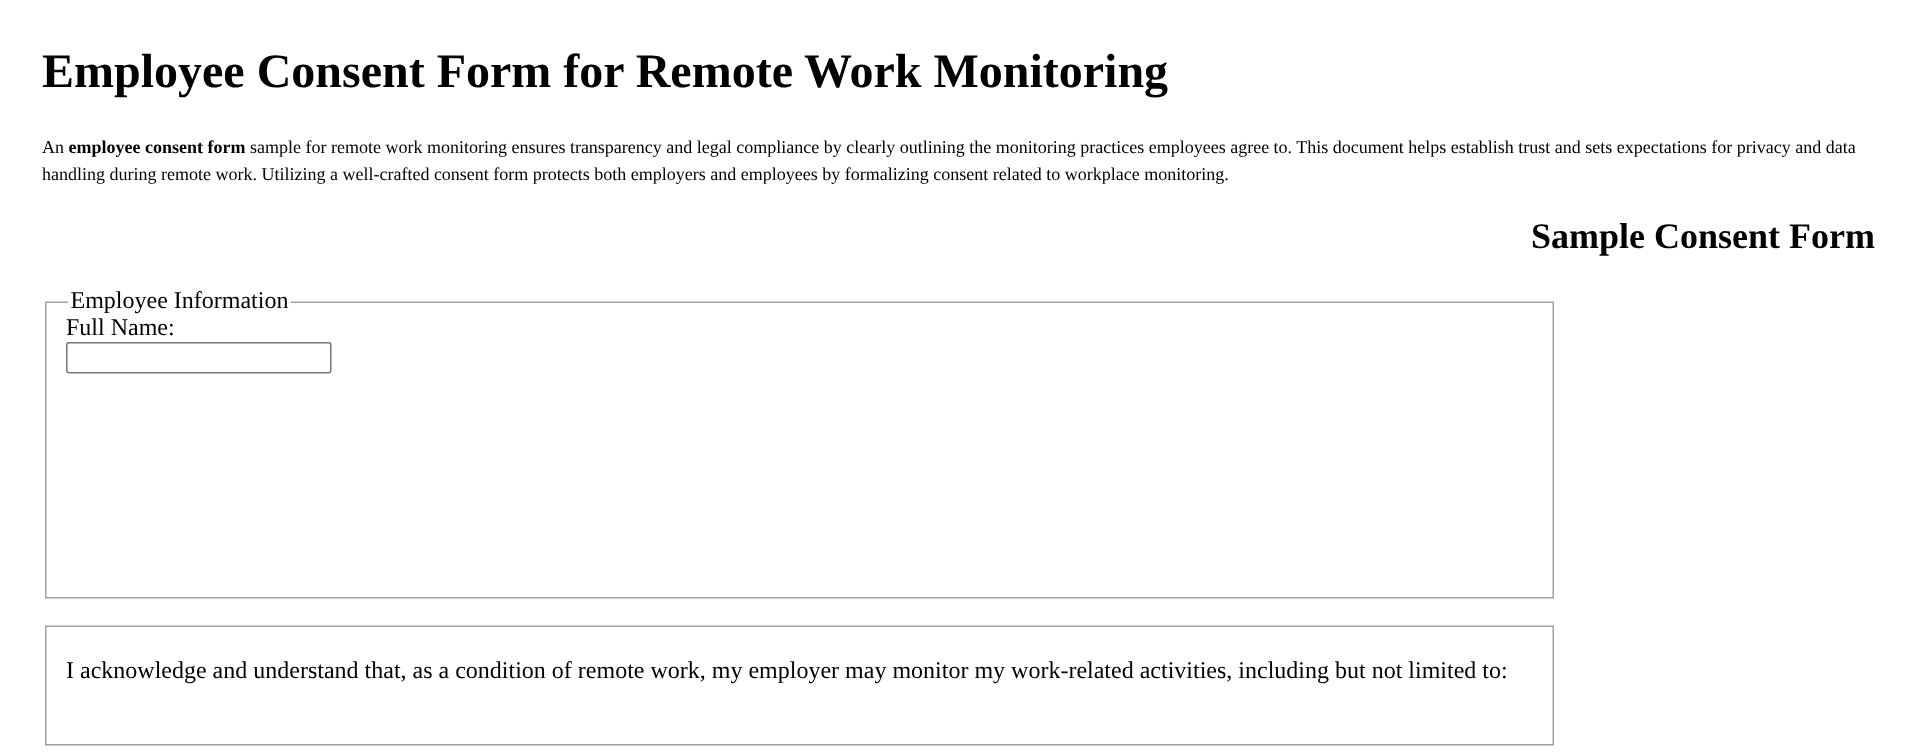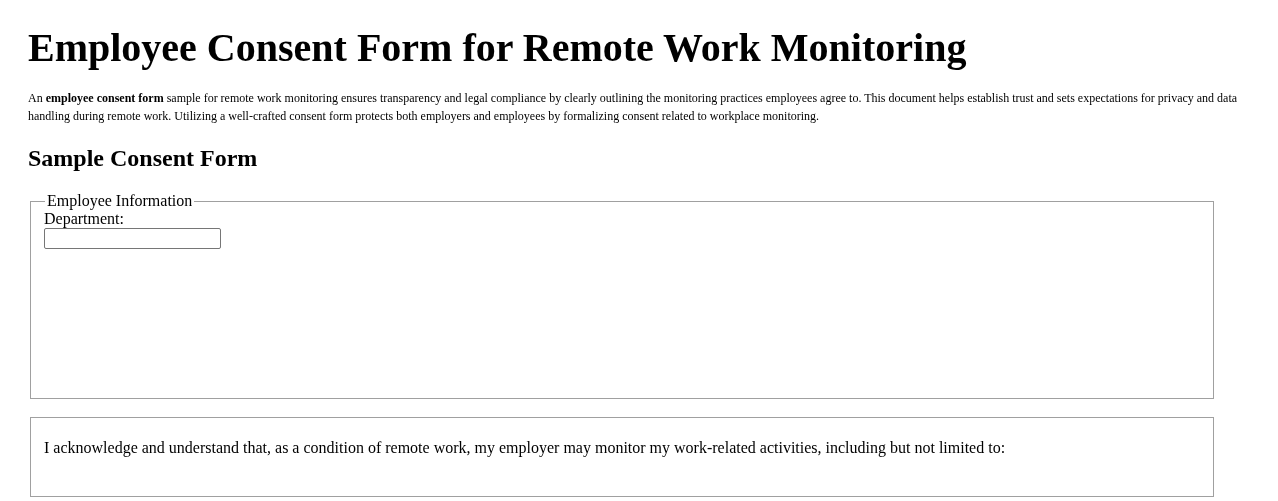--- a/index.html
+++ b/index.html
@@ -14,7 +14,7 @@
       position: relative;
     }
     h1 {
-      font-size: 40px;
+      font-size: 32px;
       font-weight: bold;
       margin: 29px 0 0 0;
       line-height: 37px;

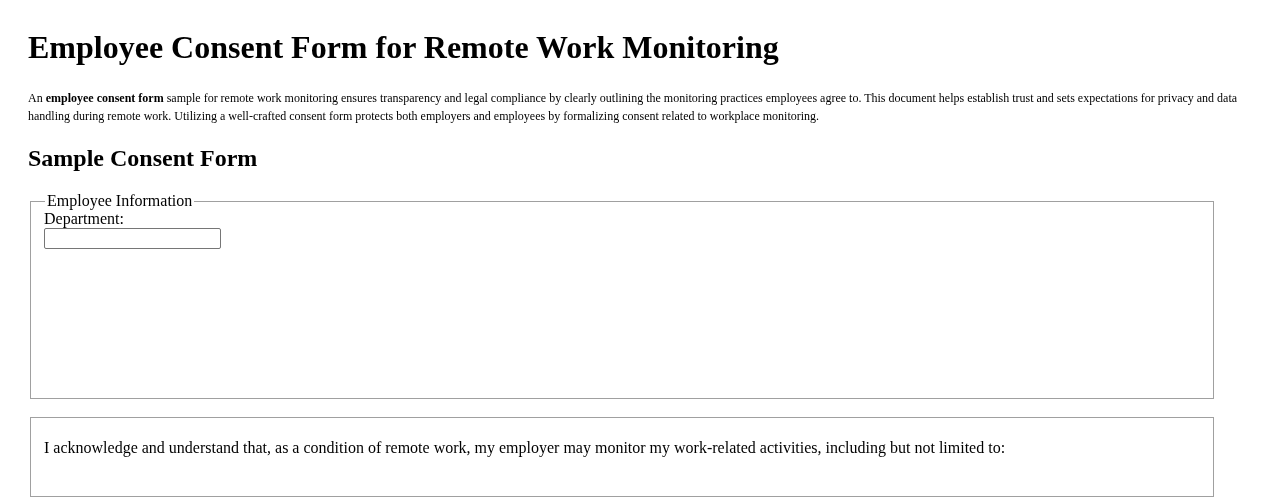--- a/index.html
+++ b/index.html
@@ -29,6 +29,7 @@
       font-weight: bold;
       margin: 19px 0 0 0;
       line-height: 28px;
+      text-align: right;
     }
     fieldset {
       border: 1px solid #a0a0a0;

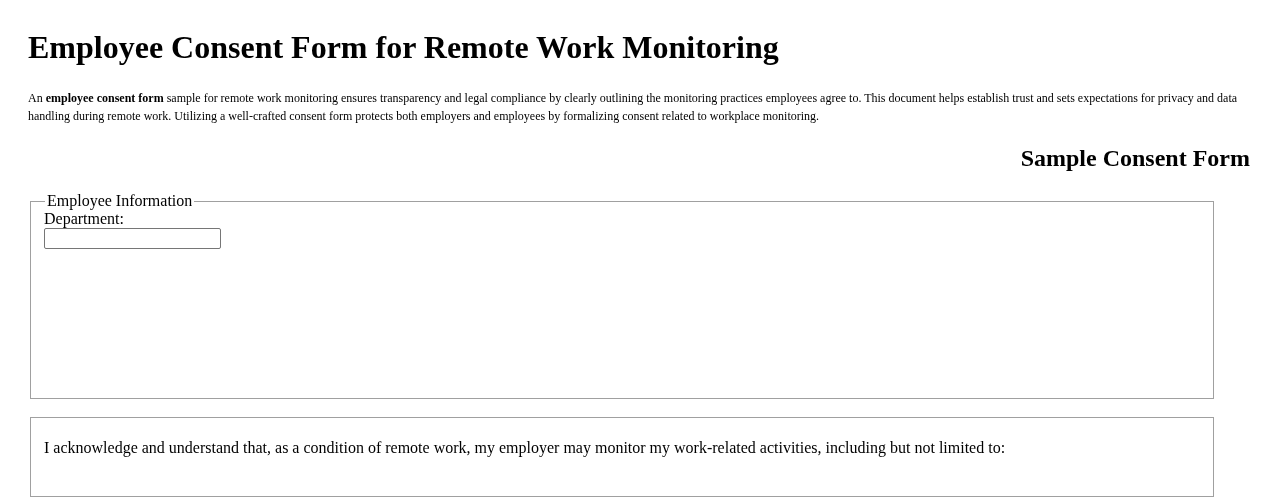--- a/index.html
+++ b/index.html
@@ -36,7 +36,7 @@
       margin: 20px 2px 0 2px;
       padding: 0 3px 0 13px;
       box-sizing: border-box;
-      width: 1184px;
+      width: 1006px;
     }
     fieldset.info { height: 207px; margin-top: 20px; }
     fieldset.consent { height: 80px; margin-top: 18px; }

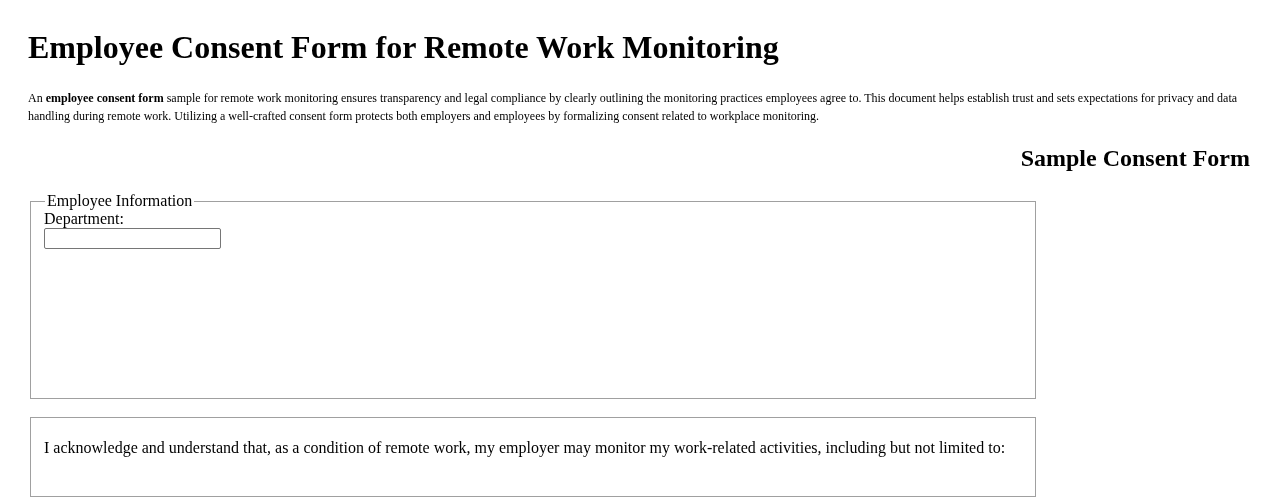--- a/index.html
+++ b/index.html
@@ -83,6 +83,10 @@
 <fieldset class="info">
   <legend>Employee Information</legend>
   <div class="field">
+    <label for="full-name">Full Name:</label>
+    <input id="full-name" type="text" value="" style="">
+  </div>
+  <div class="field">
     <label for="department">Department:</label>
     <input id="department" type="text" value="" style="">
   </div>

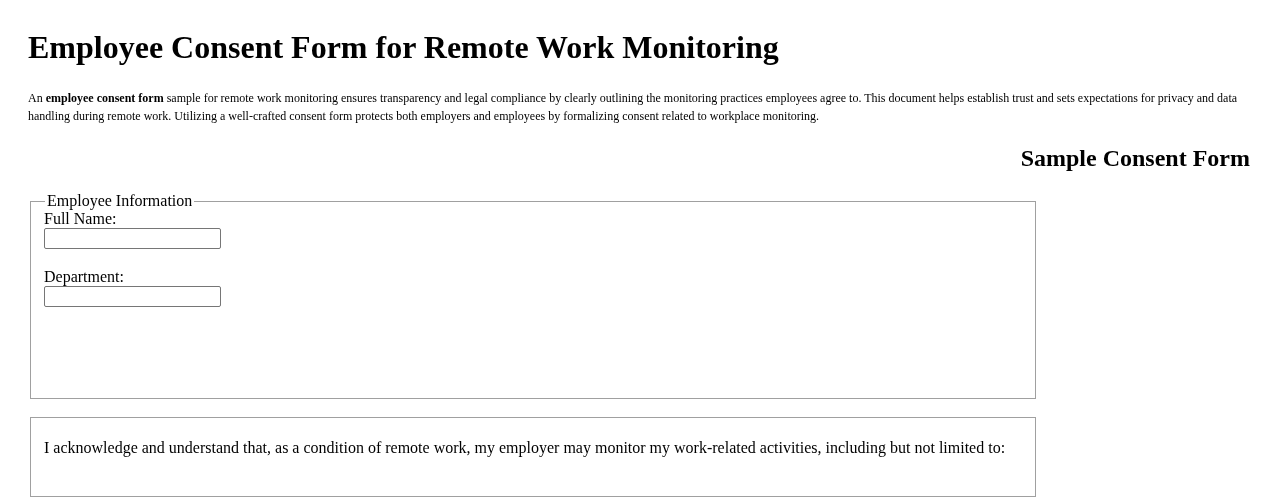--- a/index.html
+++ b/index.html
@@ -86,10 +86,6 @@
     <label for="full-name">Full Name:</label>
     <input id="full-name" type="text" value="" style="">
   </div>
-  <div class="field">
-    <label for="department">Department:</label>
-    <input id="department" type="text" value="" style="">
-  </div>
 </fieldset>
 
 <fieldset class="consent">

